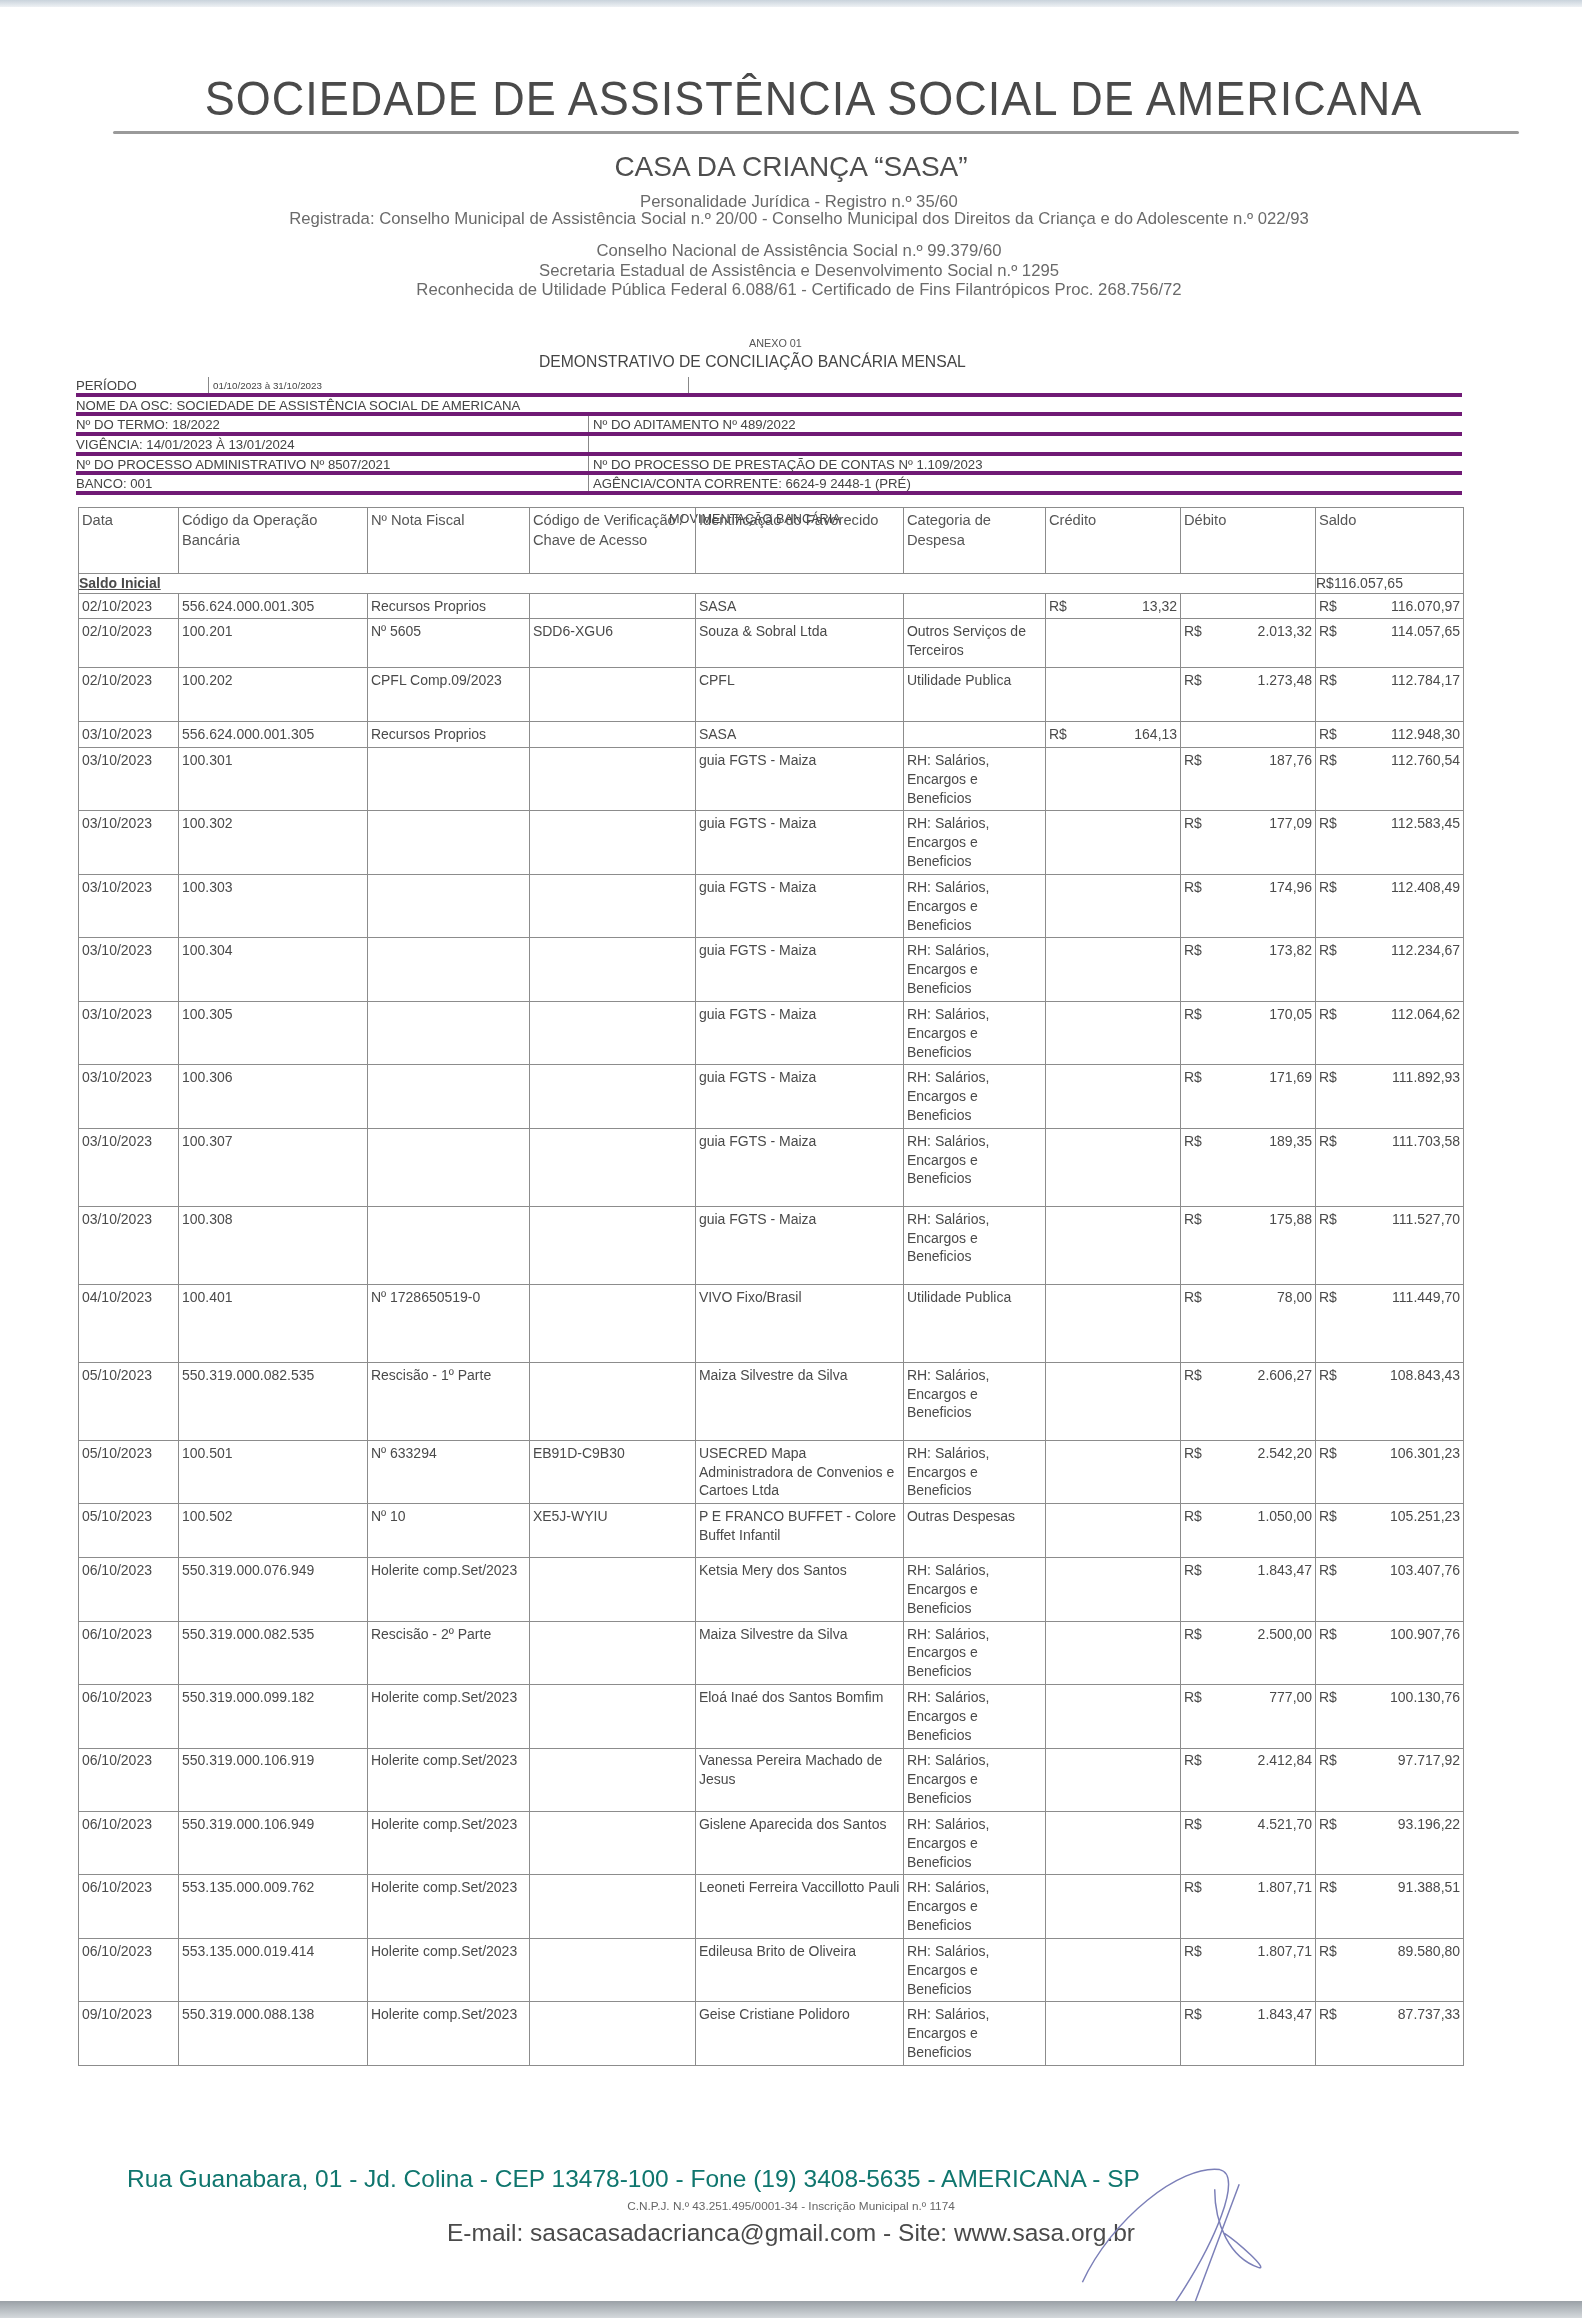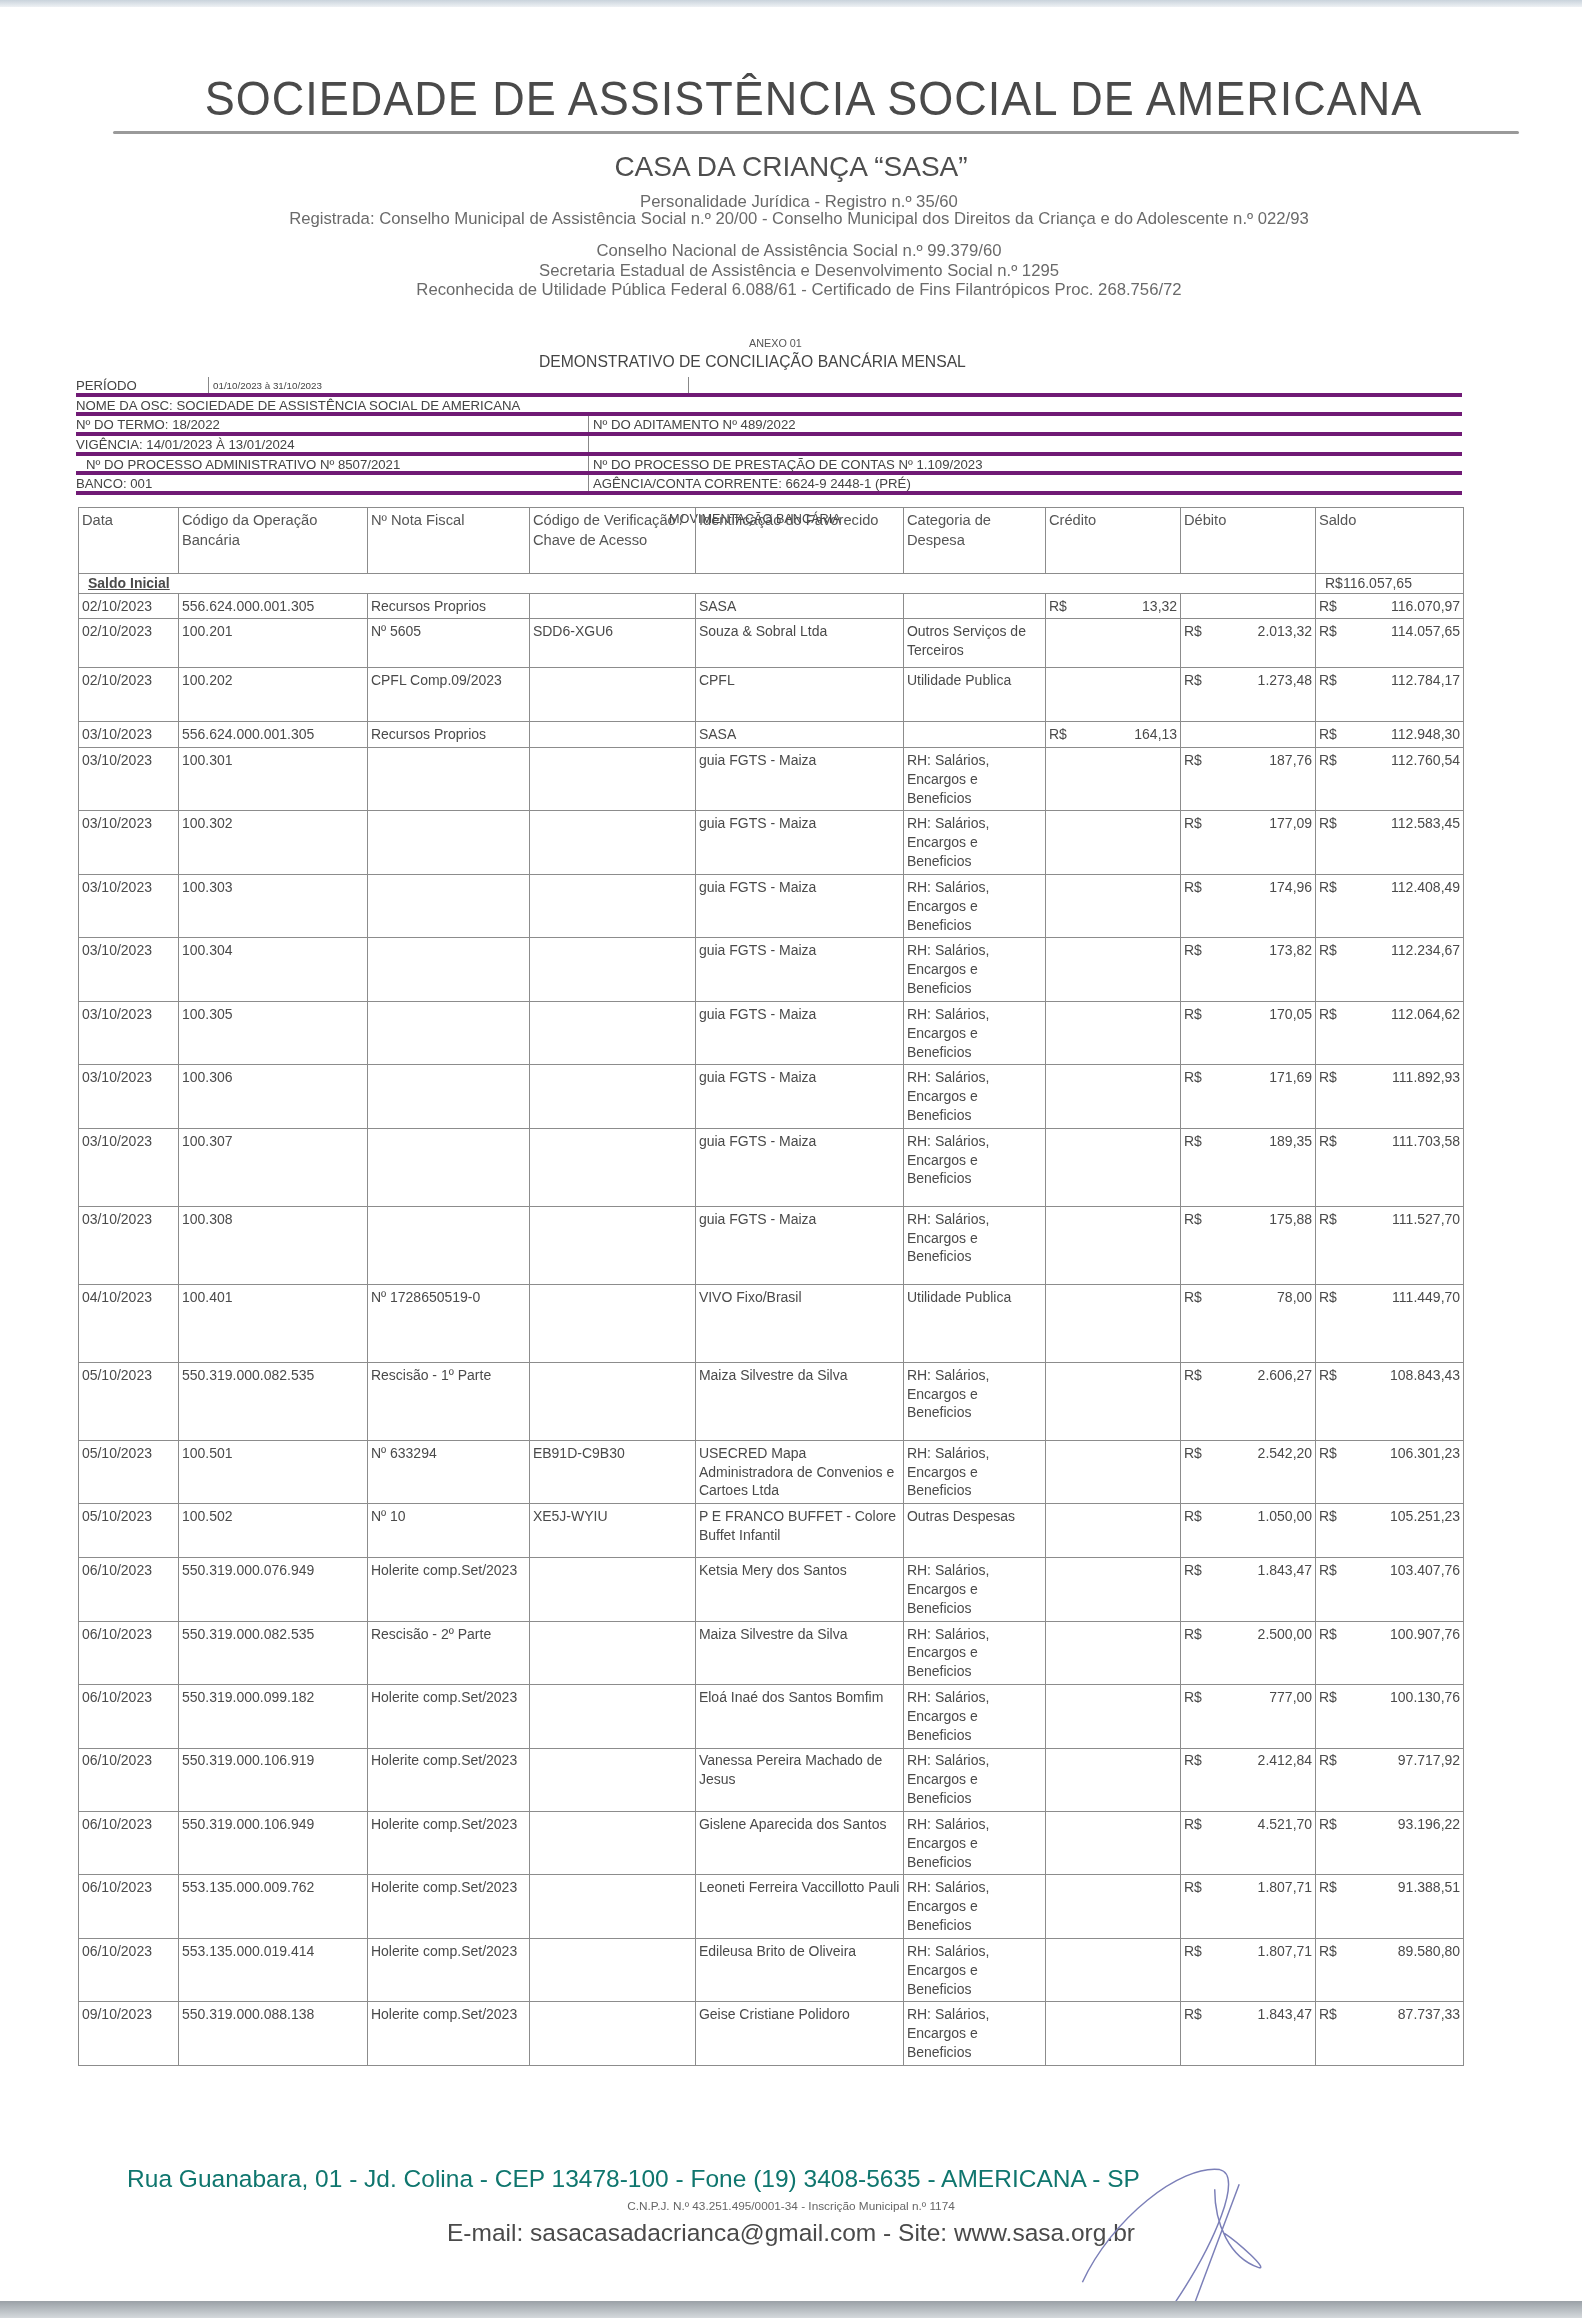--- a/index.html
+++ b/index.html
@@ -80,7 +80,7 @@
     <div class="sep" style="left:512px"></div>
   </div>
   <div class="info-row">
-    <span style="left:10px">Nº DO PROCESSO ADMINISTRATIVO Nº 8507/2021</span>
+    <span style="left:0">Nº DO PROCESSO ADMINISTRATIVO Nº 8507/2021</span>
     <div class="sep" style="left:512px"></div>
     <span style="left:517px">Nº DO PROCESSO DE PRESTAÇÃO DE CONTAS Nº 1.109/2023</span>
   </div>

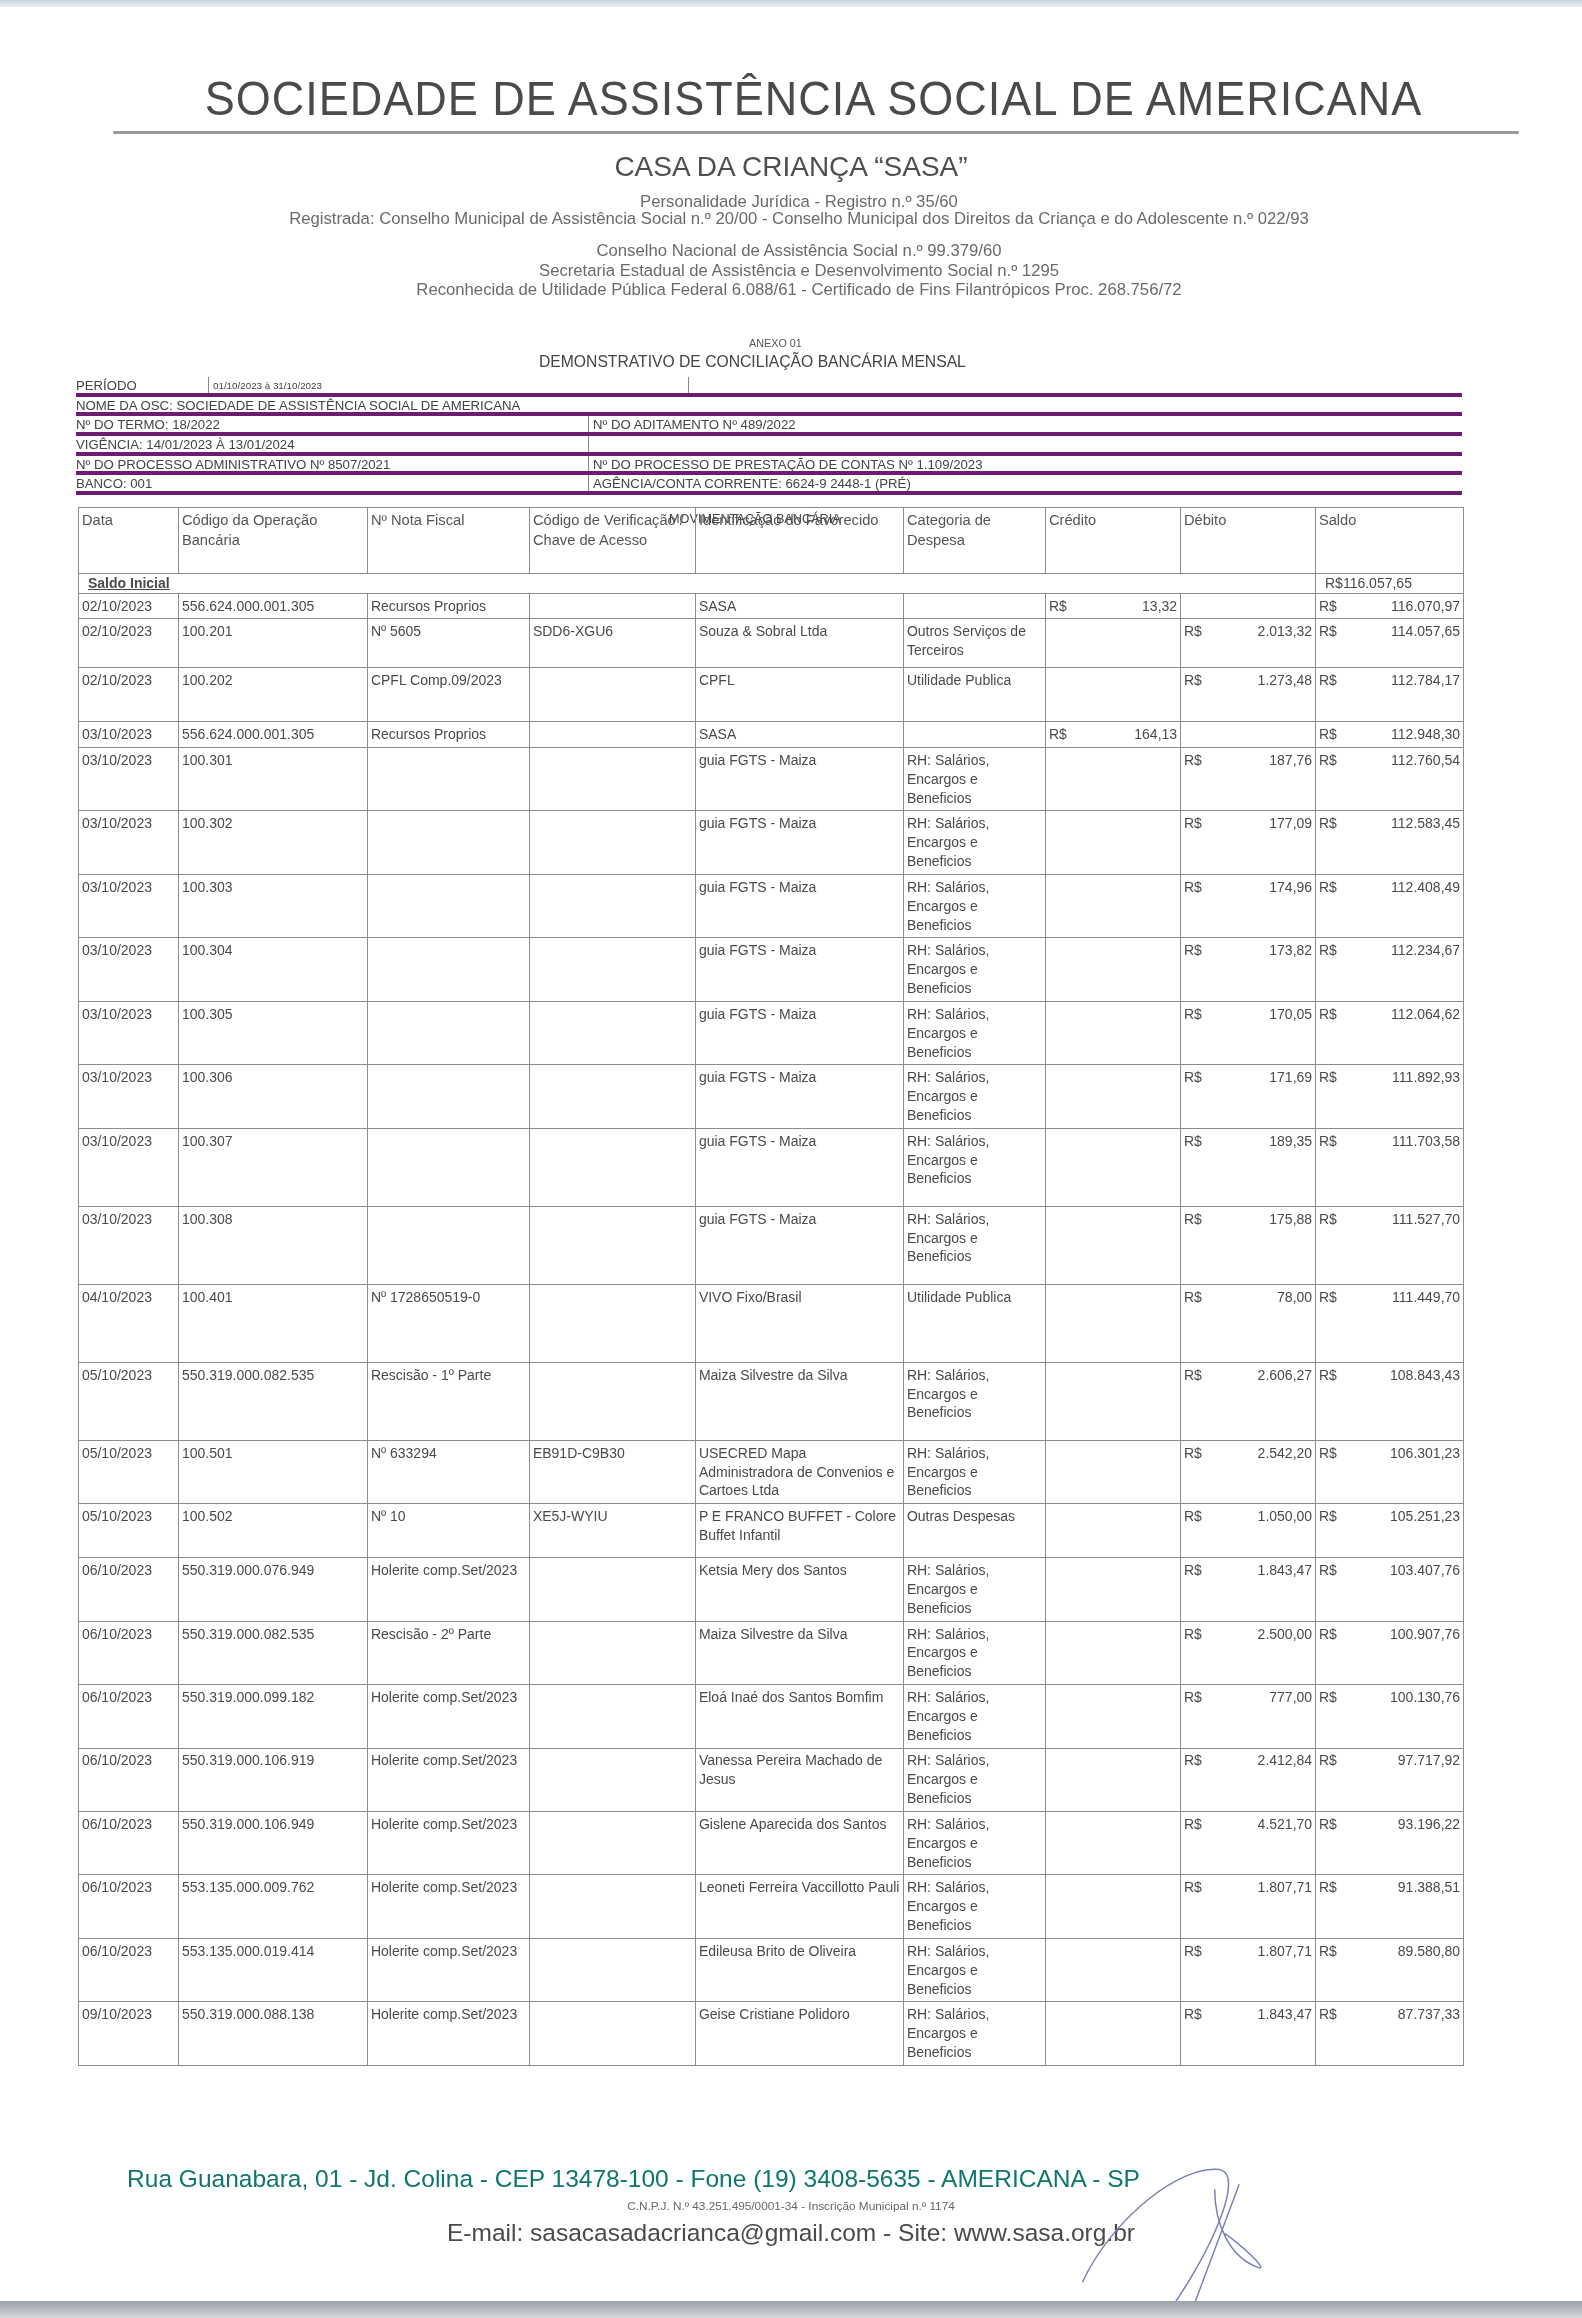--- a/index.html
+++ b/index.html
@@ -29,7 +29,7 @@
   table.ledger th, table.ledger td { border: 1px solid #8c8c8c; vertical-align: top;
                  padding: 2.9px 2.9px; text-align: left; font-weight: normal; line-height: 1.35; }
   table.ledger th { font-size: 14.7px; color: #555; height: 59px; }
-  table.ledger tr.saldo-inicial td { height: 14.7px; padding: 0 9px; }
+  table.ledger tr.saldo-inicial td { height: 14.7px; padding: 0 0; }
   td.code { text-align: center; }
   td.verif { text-align: center; }
   td.money { white-space: nowrap; }

